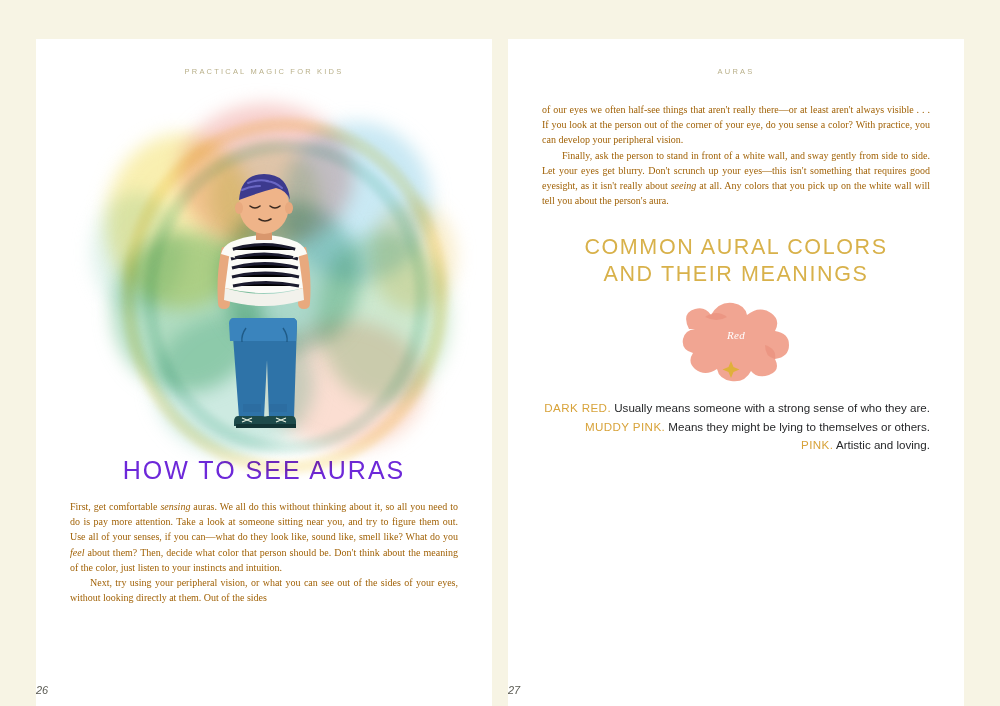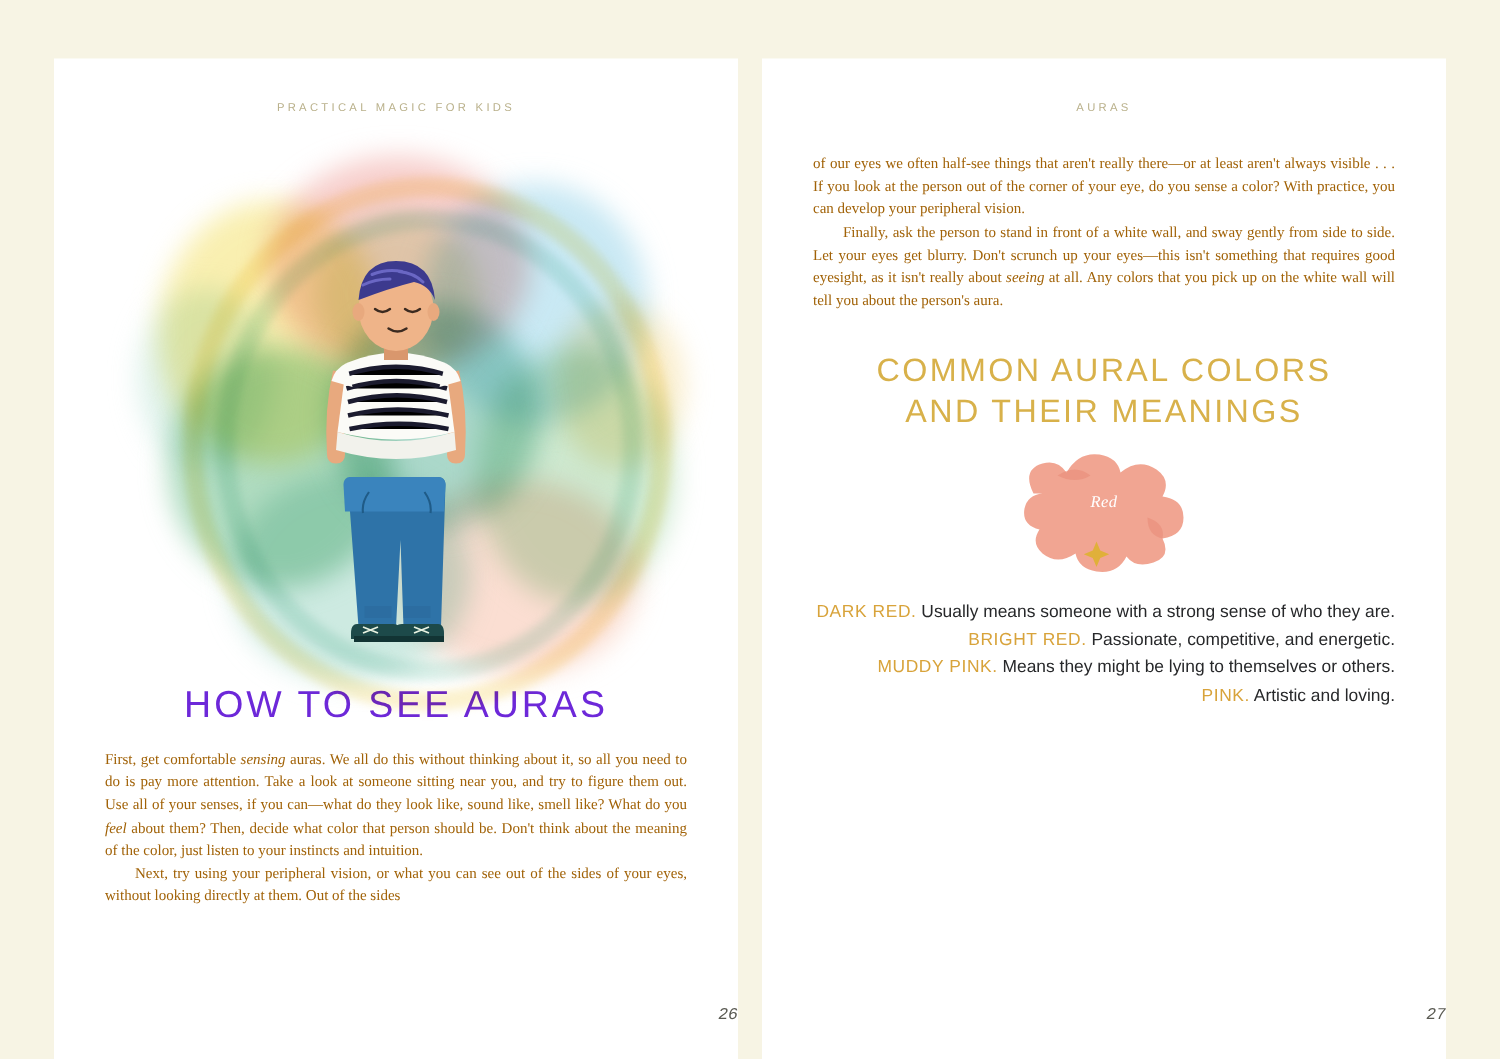--- a/index.html
+++ b/index.html
@@ -292,7 +292,6 @@
 
     <div class="meanings">
       <p class="meaning-row"><span class="term">DARK RED.</span><span> Usually means someone with a strong sense of who they are.</span></p>
-      <p class="meaning-row"><span class="term">BRIGHT RED.</span><span> Passionate, competitive, and energetic.</span></p>
       <p class="meaning-row"><span class="term">MUDDY PINK.</span><span> Means they might be lying to themselves or others.</span></p>
       <p class="meaning-row"><span class="term">PINK.</span><span> Artistic and loving.</span></p>
     </div>

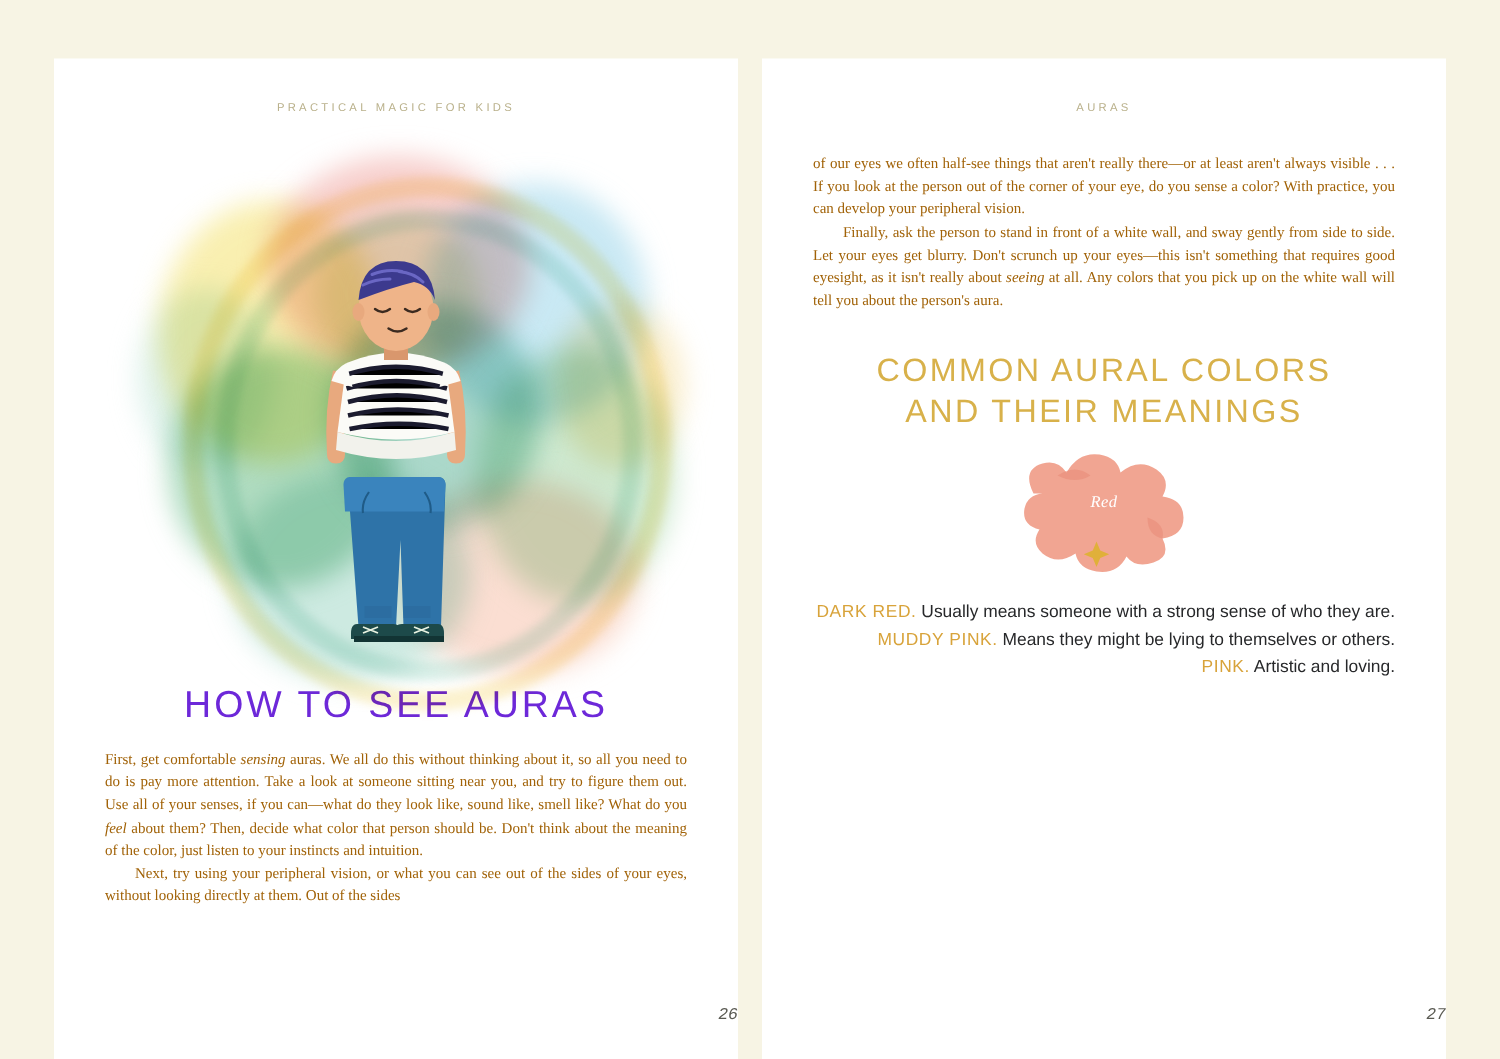--- a/index.html
+++ b/index.html
@@ -43,11 +43,11 @@
   }
   .folio {
     position: absolute;
-    bottom: 28px;
+    bottom: 15px;
     left: 0;
     width: 100%;
-    text-align: right;
-    font-family: Liberation Mono, monospace;
+    text-align: left;
+    font-family: Liberation Sans, sans-serif;
     font-size: 11px;
     color: #5a5a52;
     font-style: italic;

